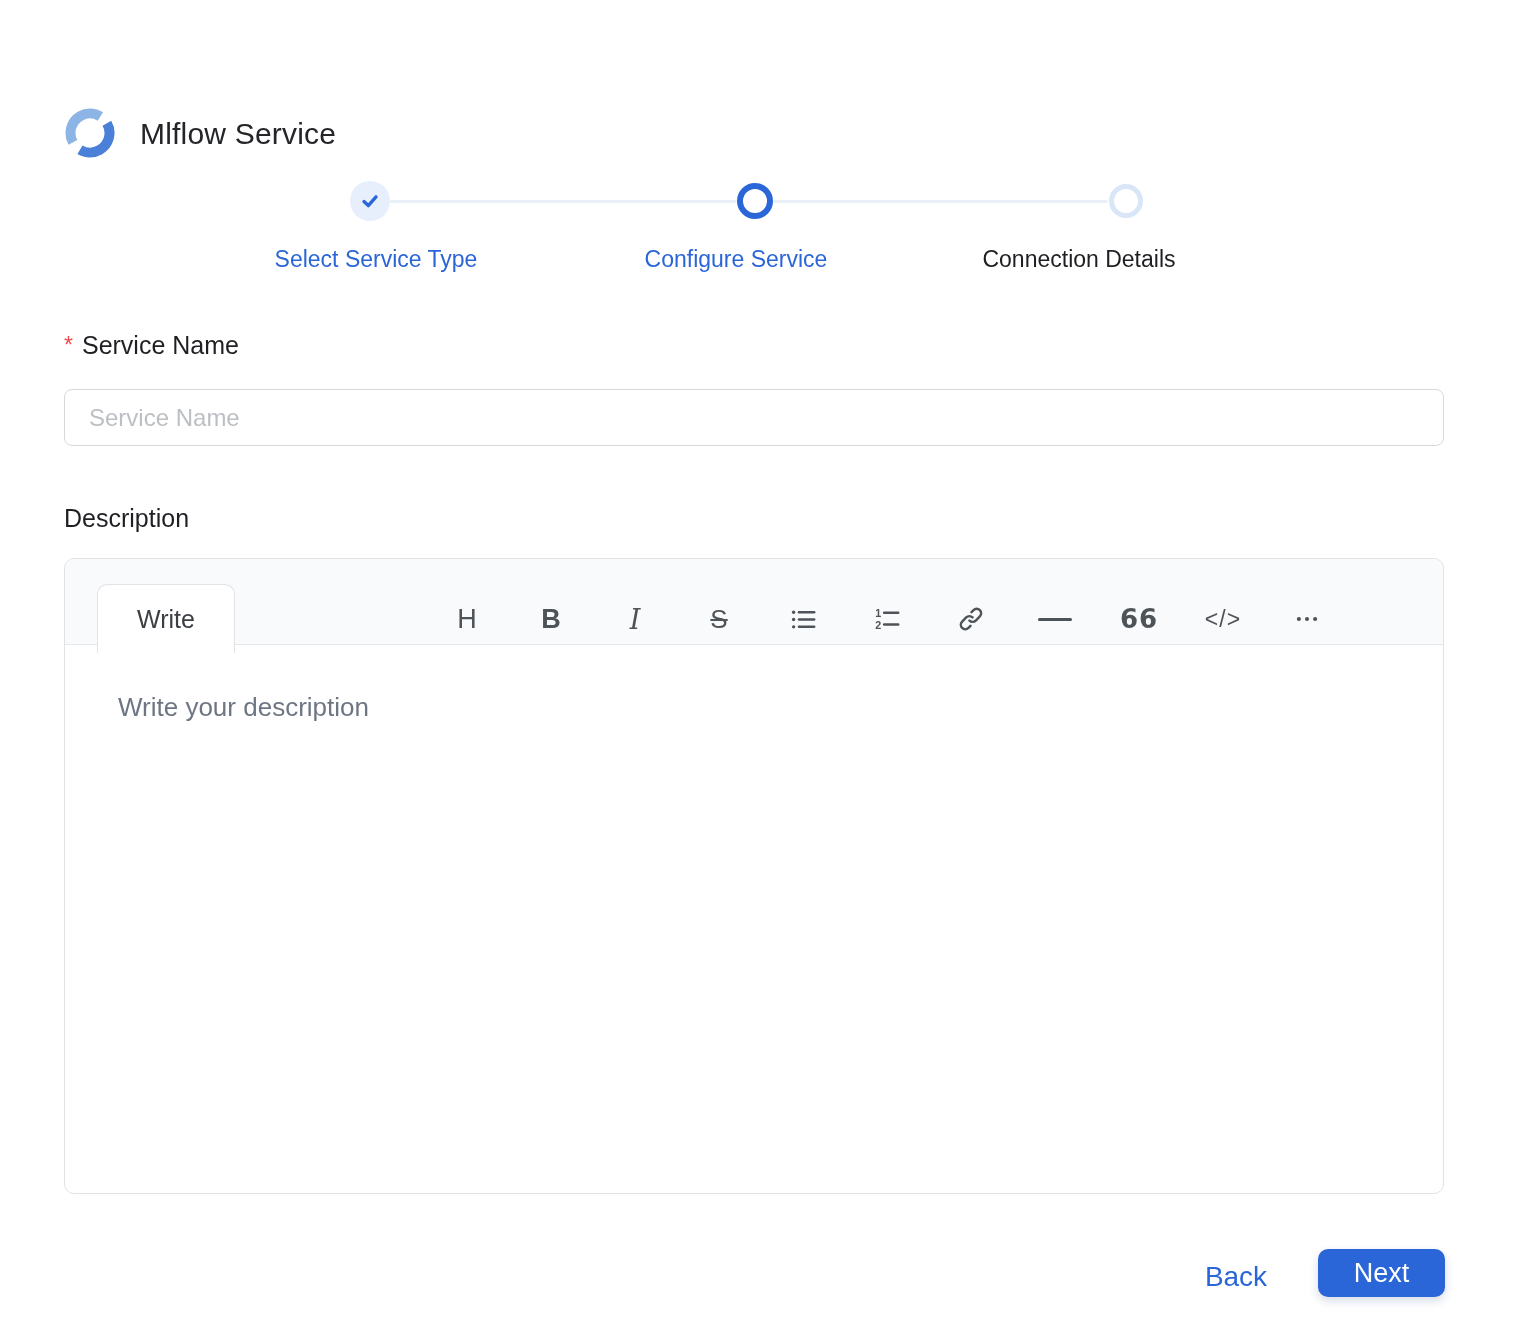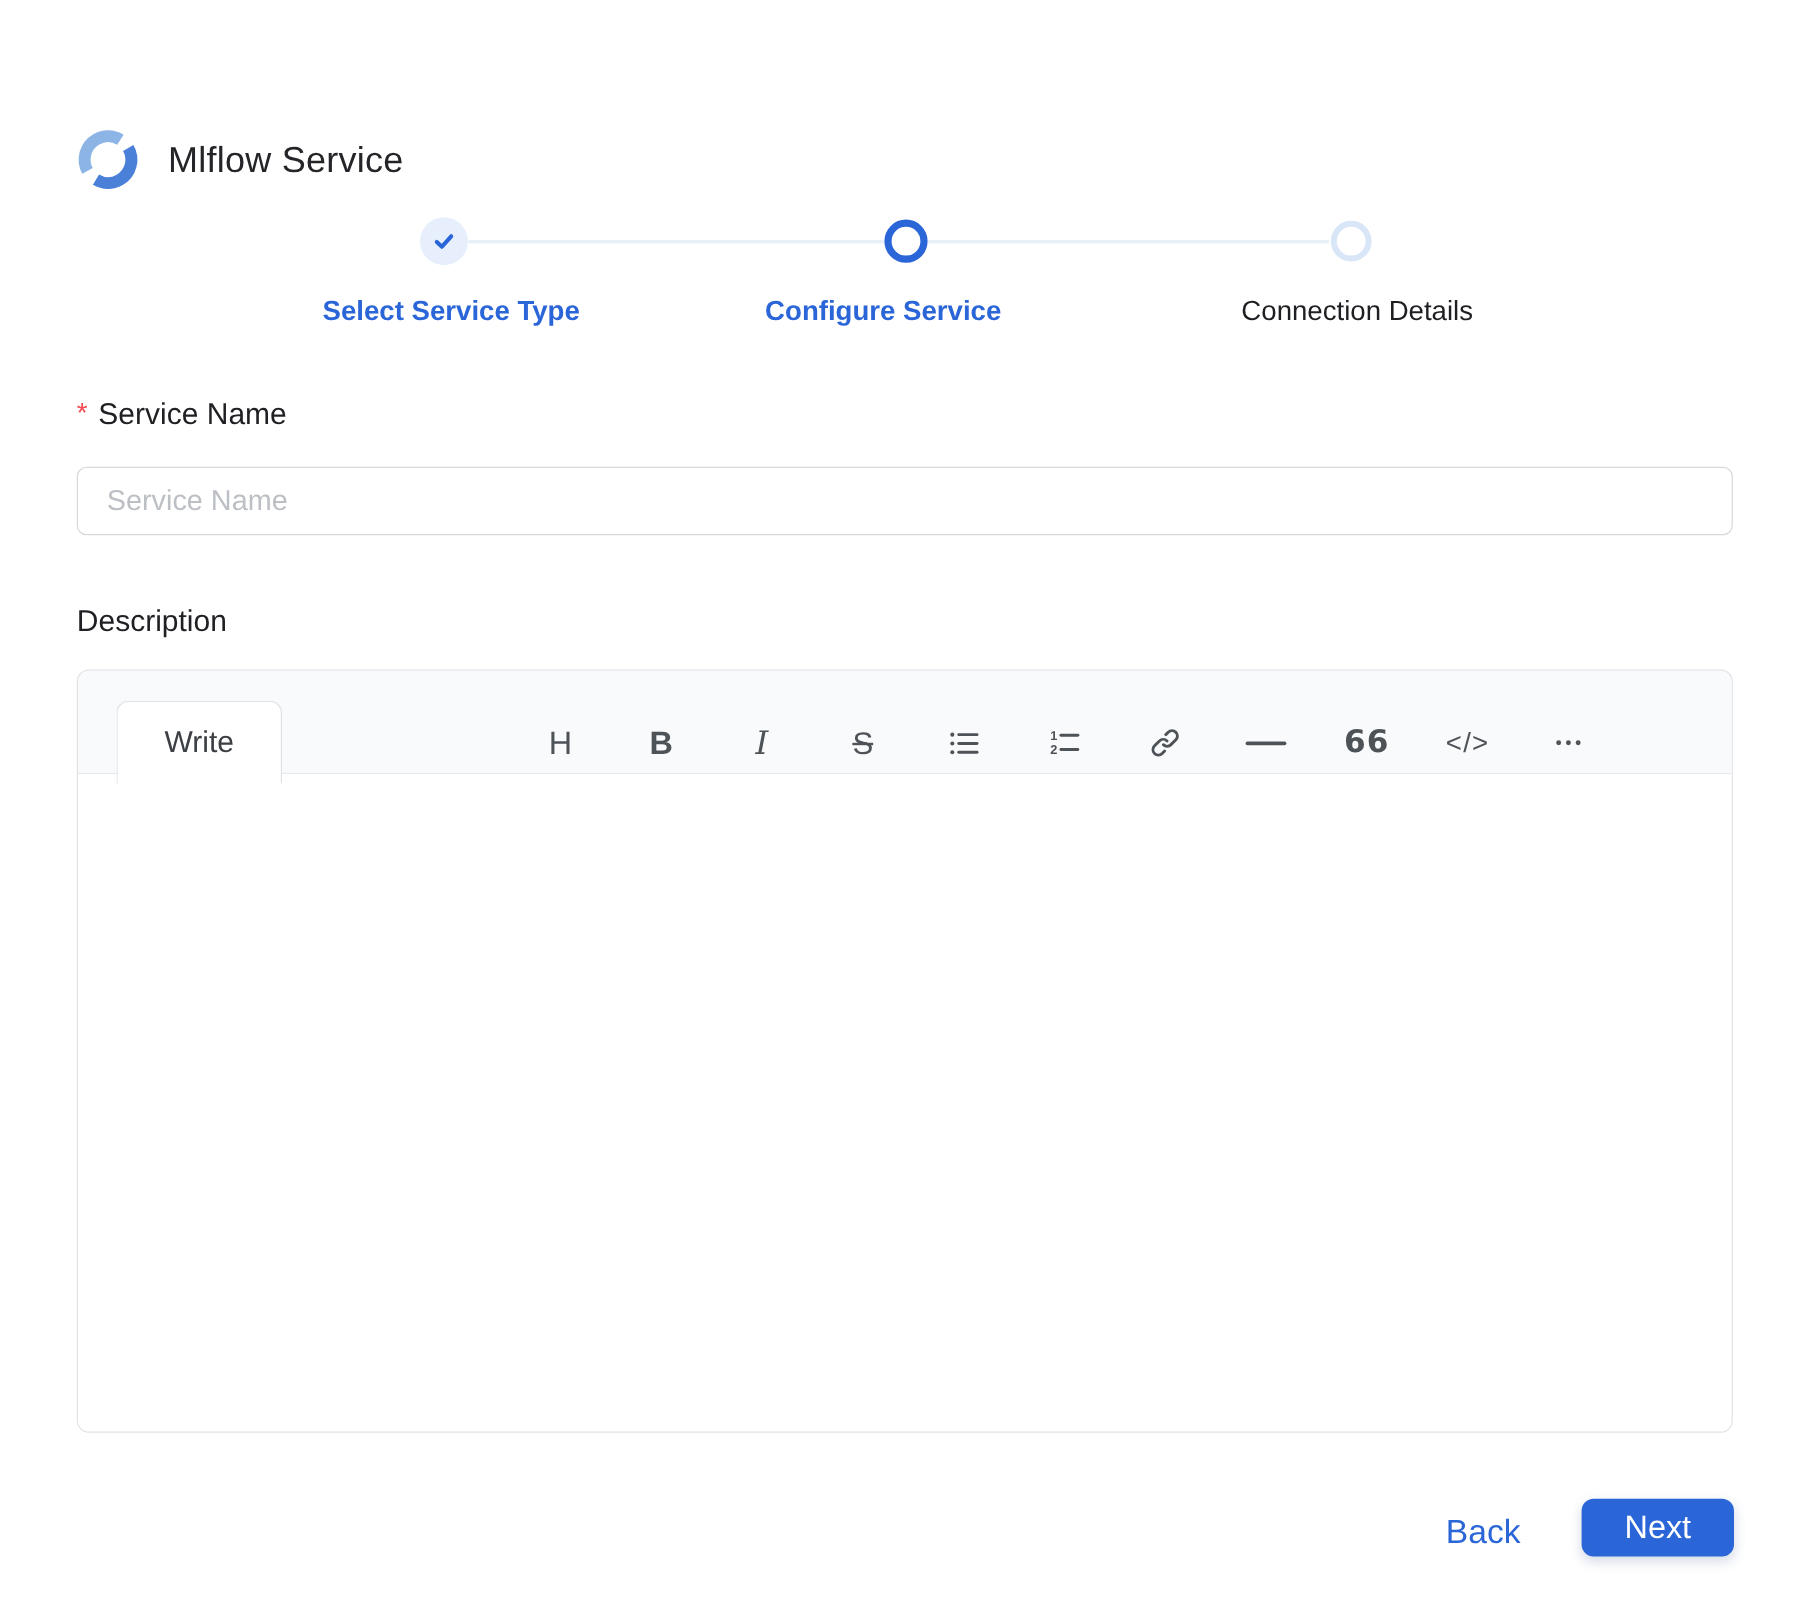--- a/index.html
+++ b/index.html
@@ -42,7 +42,7 @@
     position: absolute; top: 209px; transform: translateX(-50%);
     font-size: 23px; white-space: nowrap;
   }
-  .step-label.blue { color: #2b66d8; font-weight: bold; }
+  .step-label.blue { color: #2b66d8; }
   .step-label.dark { color: #1e1f22; }
   .lbl-1 { left: 376px; }
   .lbl-2 { left: 736px; }

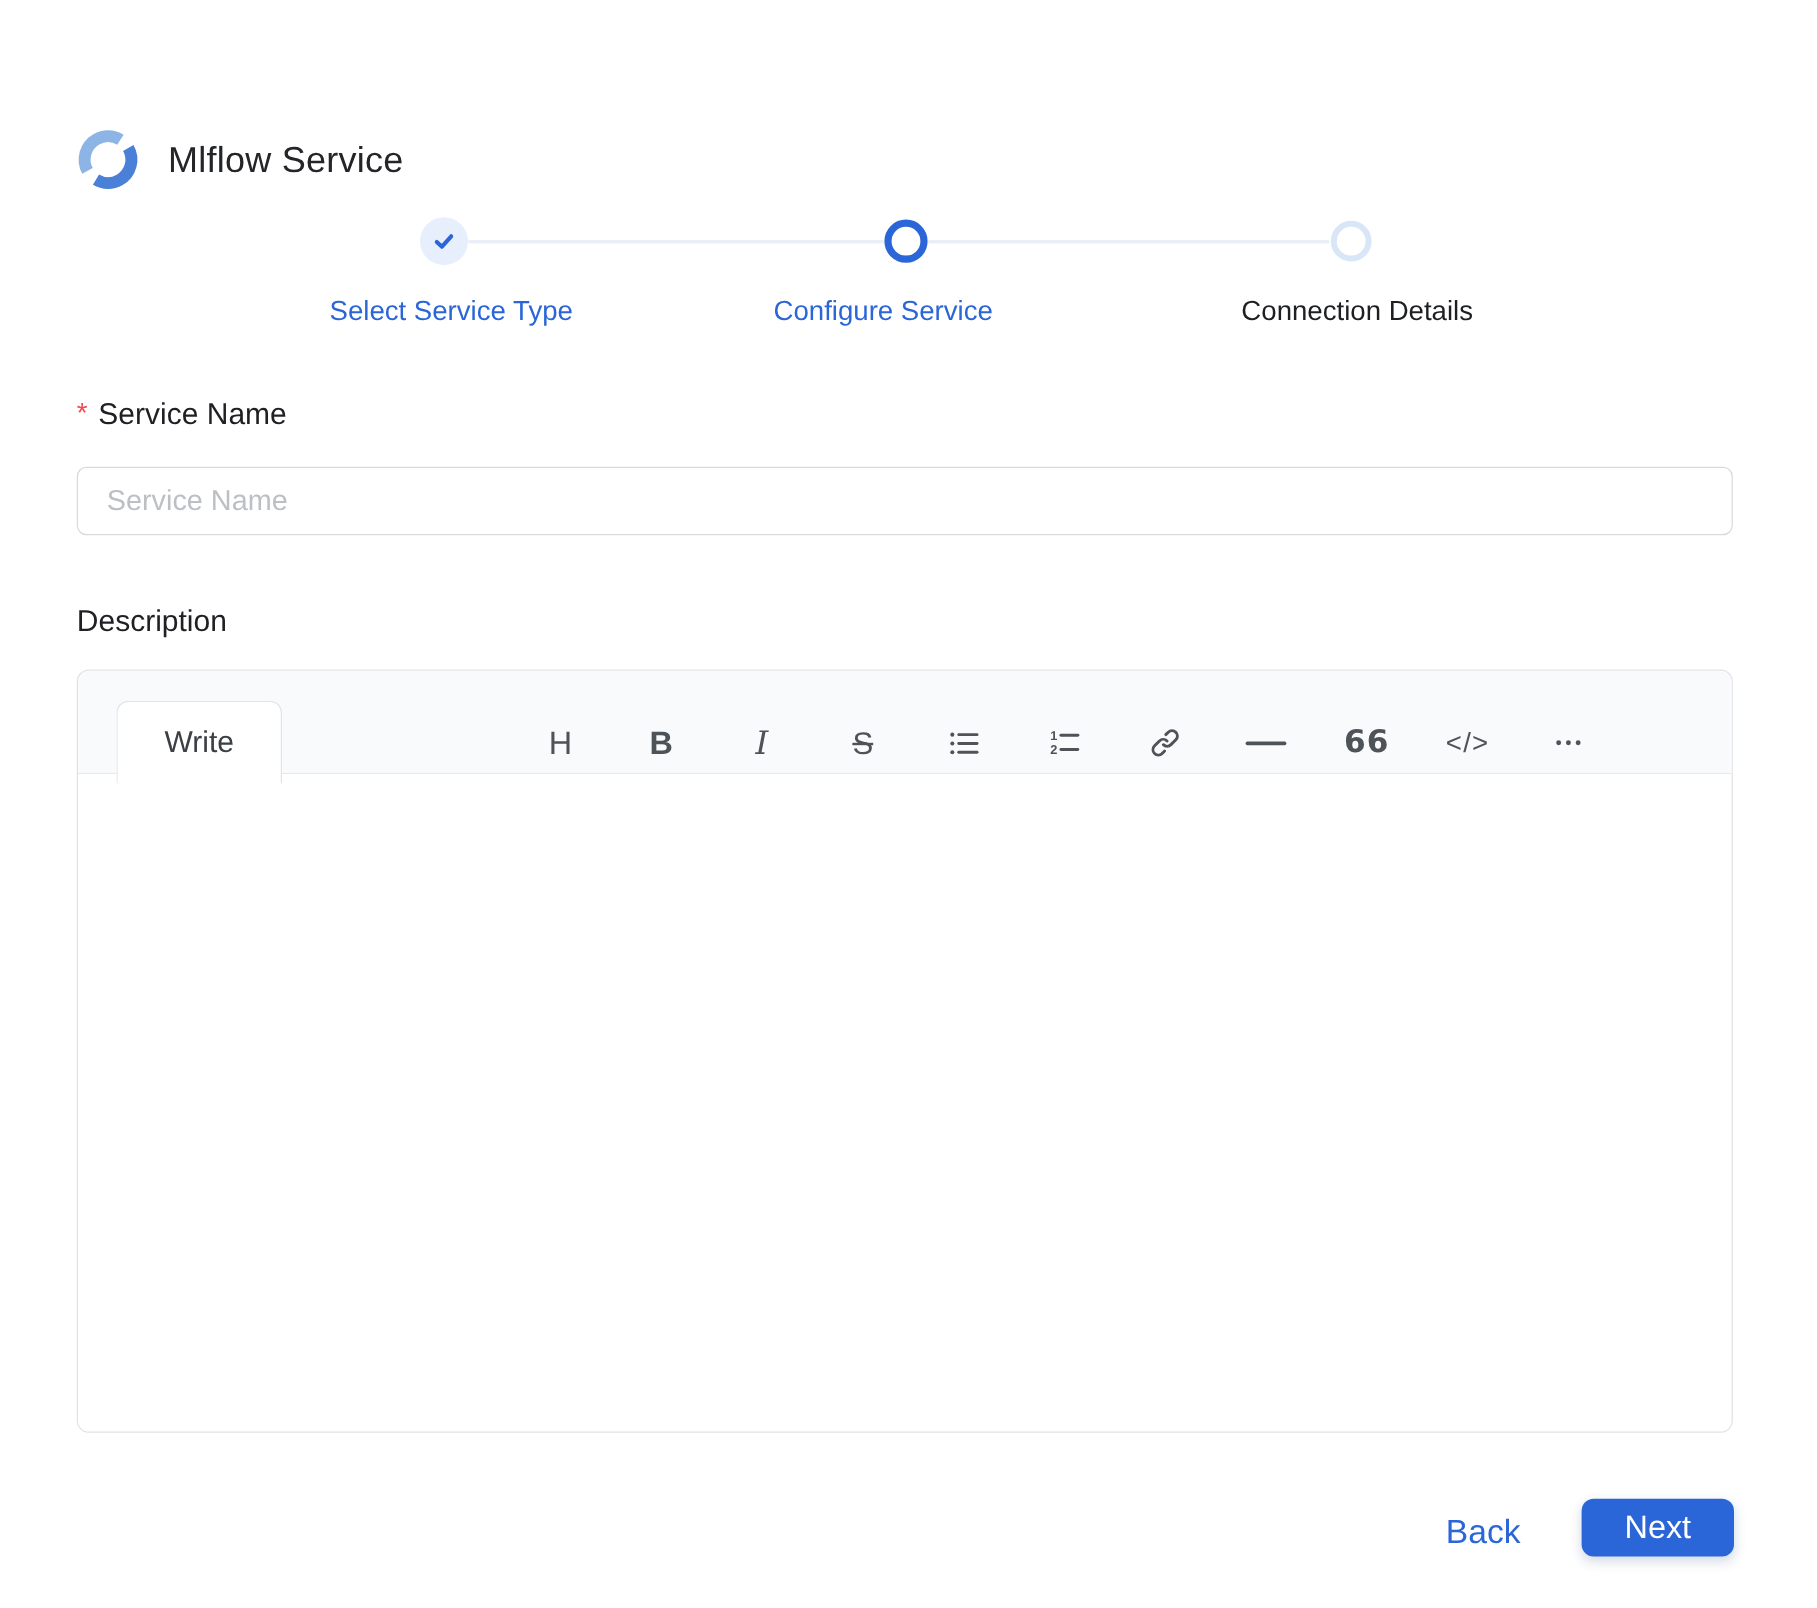--- a/index.html
+++ b/index.html
@@ -46,7 +46,7 @@
   .step-label.dark { color: #1e1f22; }
   .lbl-1 { left: 376px; }
   .lbl-2 { left: 736px; }
-  .lbl-3 { left: 1131px; }
+  .lbl-3 { left: 1079px; }
 
   
   .field-label {

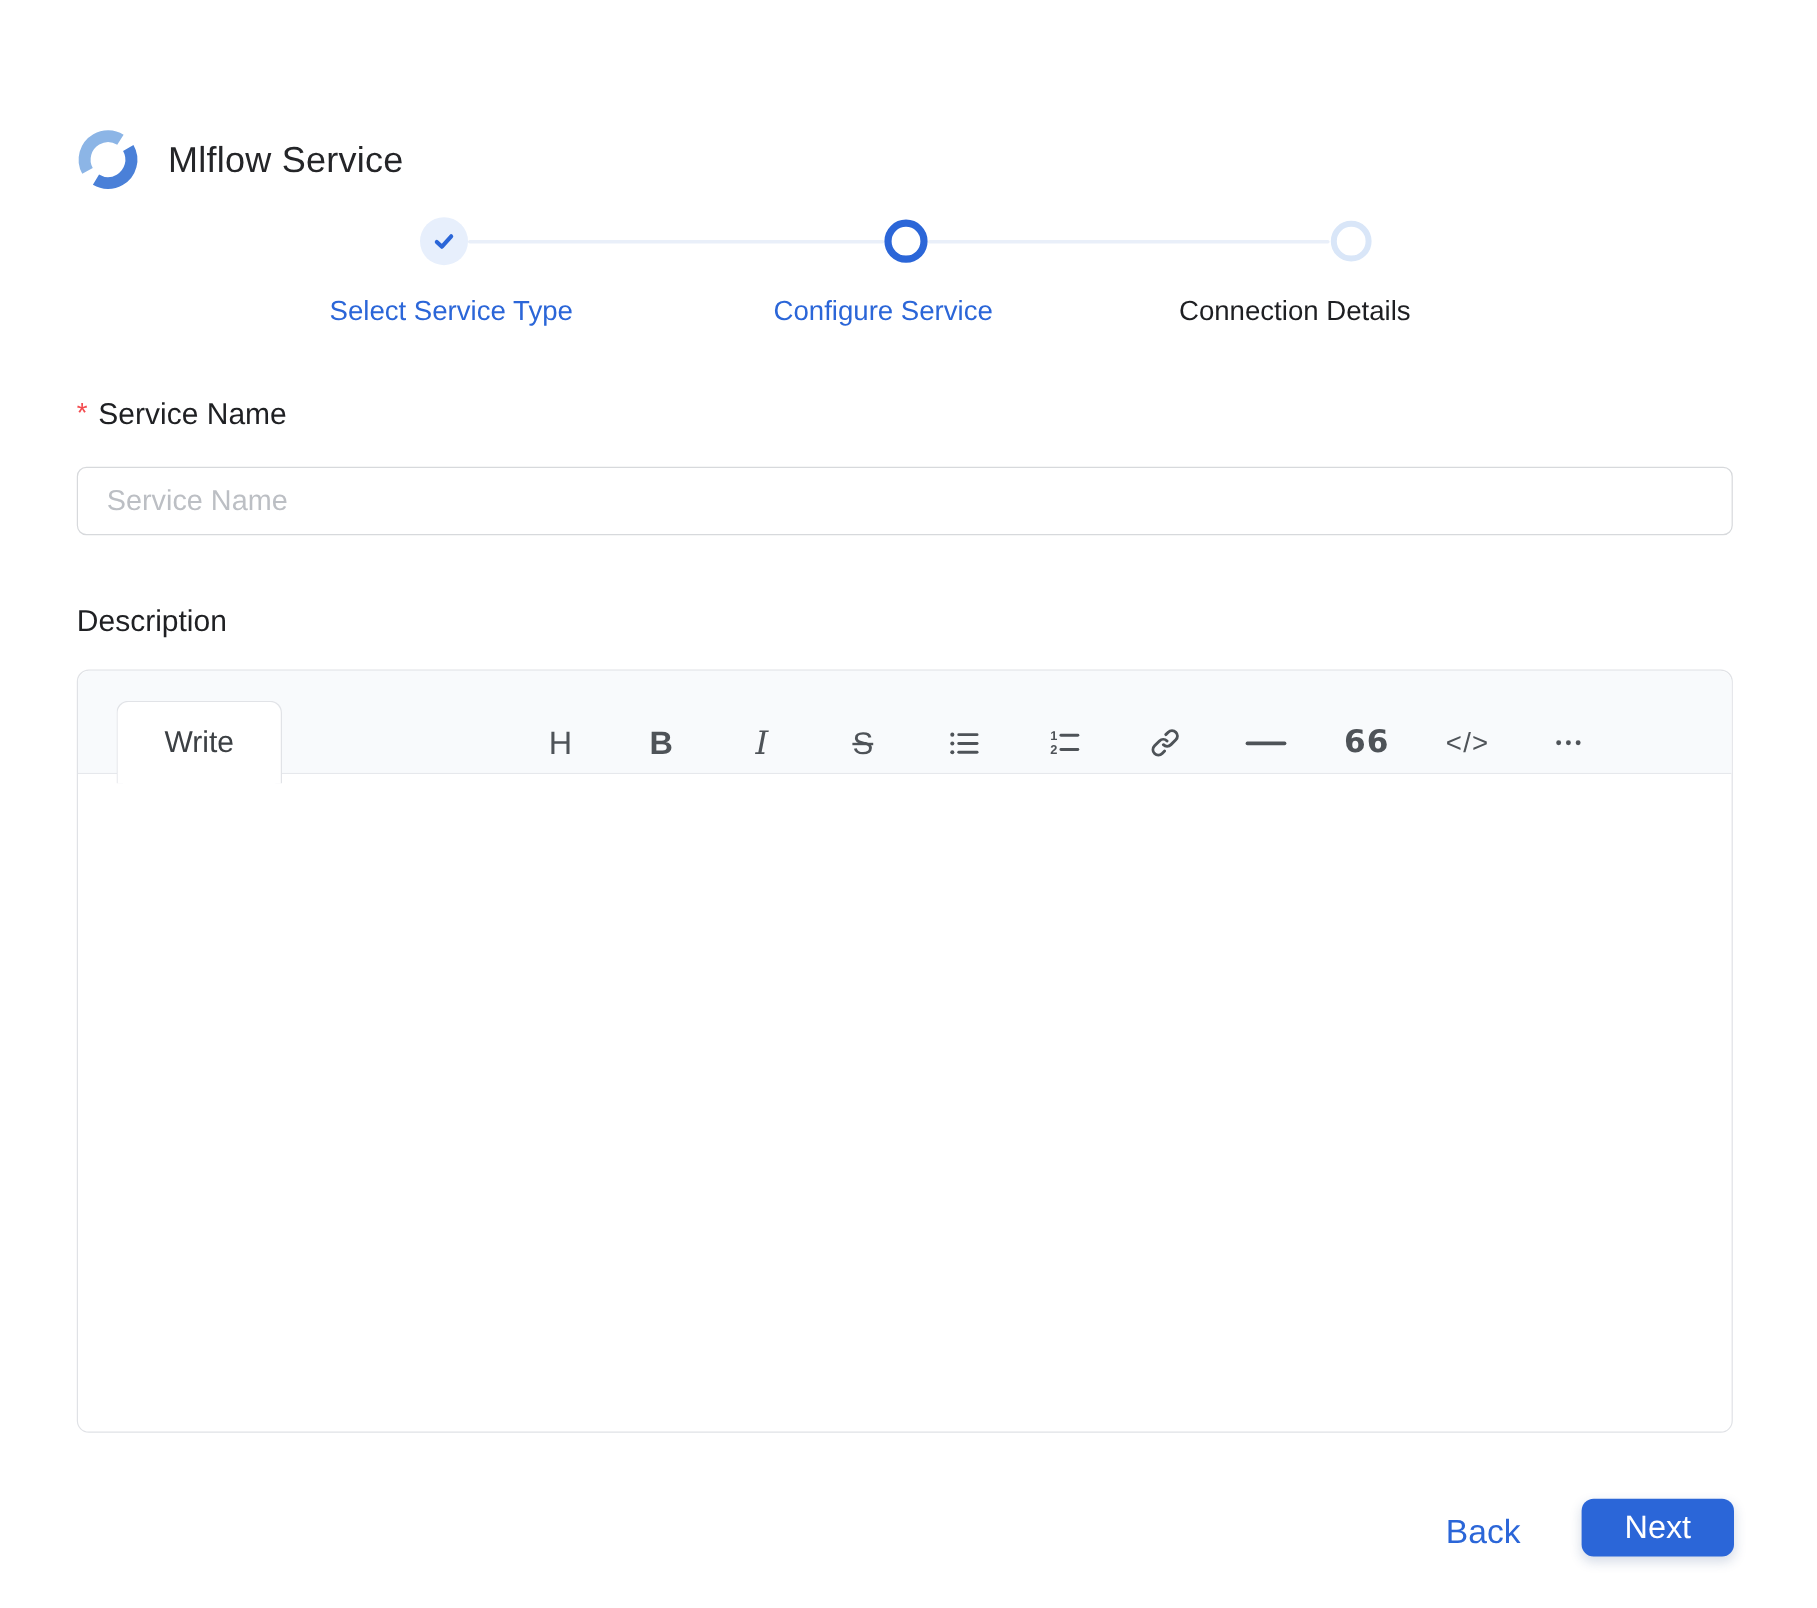--- a/index.html
+++ b/index.html
@@ -231,6 +231,9 @@
       </div>
     </div>
 
+    <div class="editor-body">
+      <textarea class="desc-textarea" placeholder="Write your description" style=""></textarea>
+    </div>
   </div>
 
   <button class="back-btn">Back</button>

